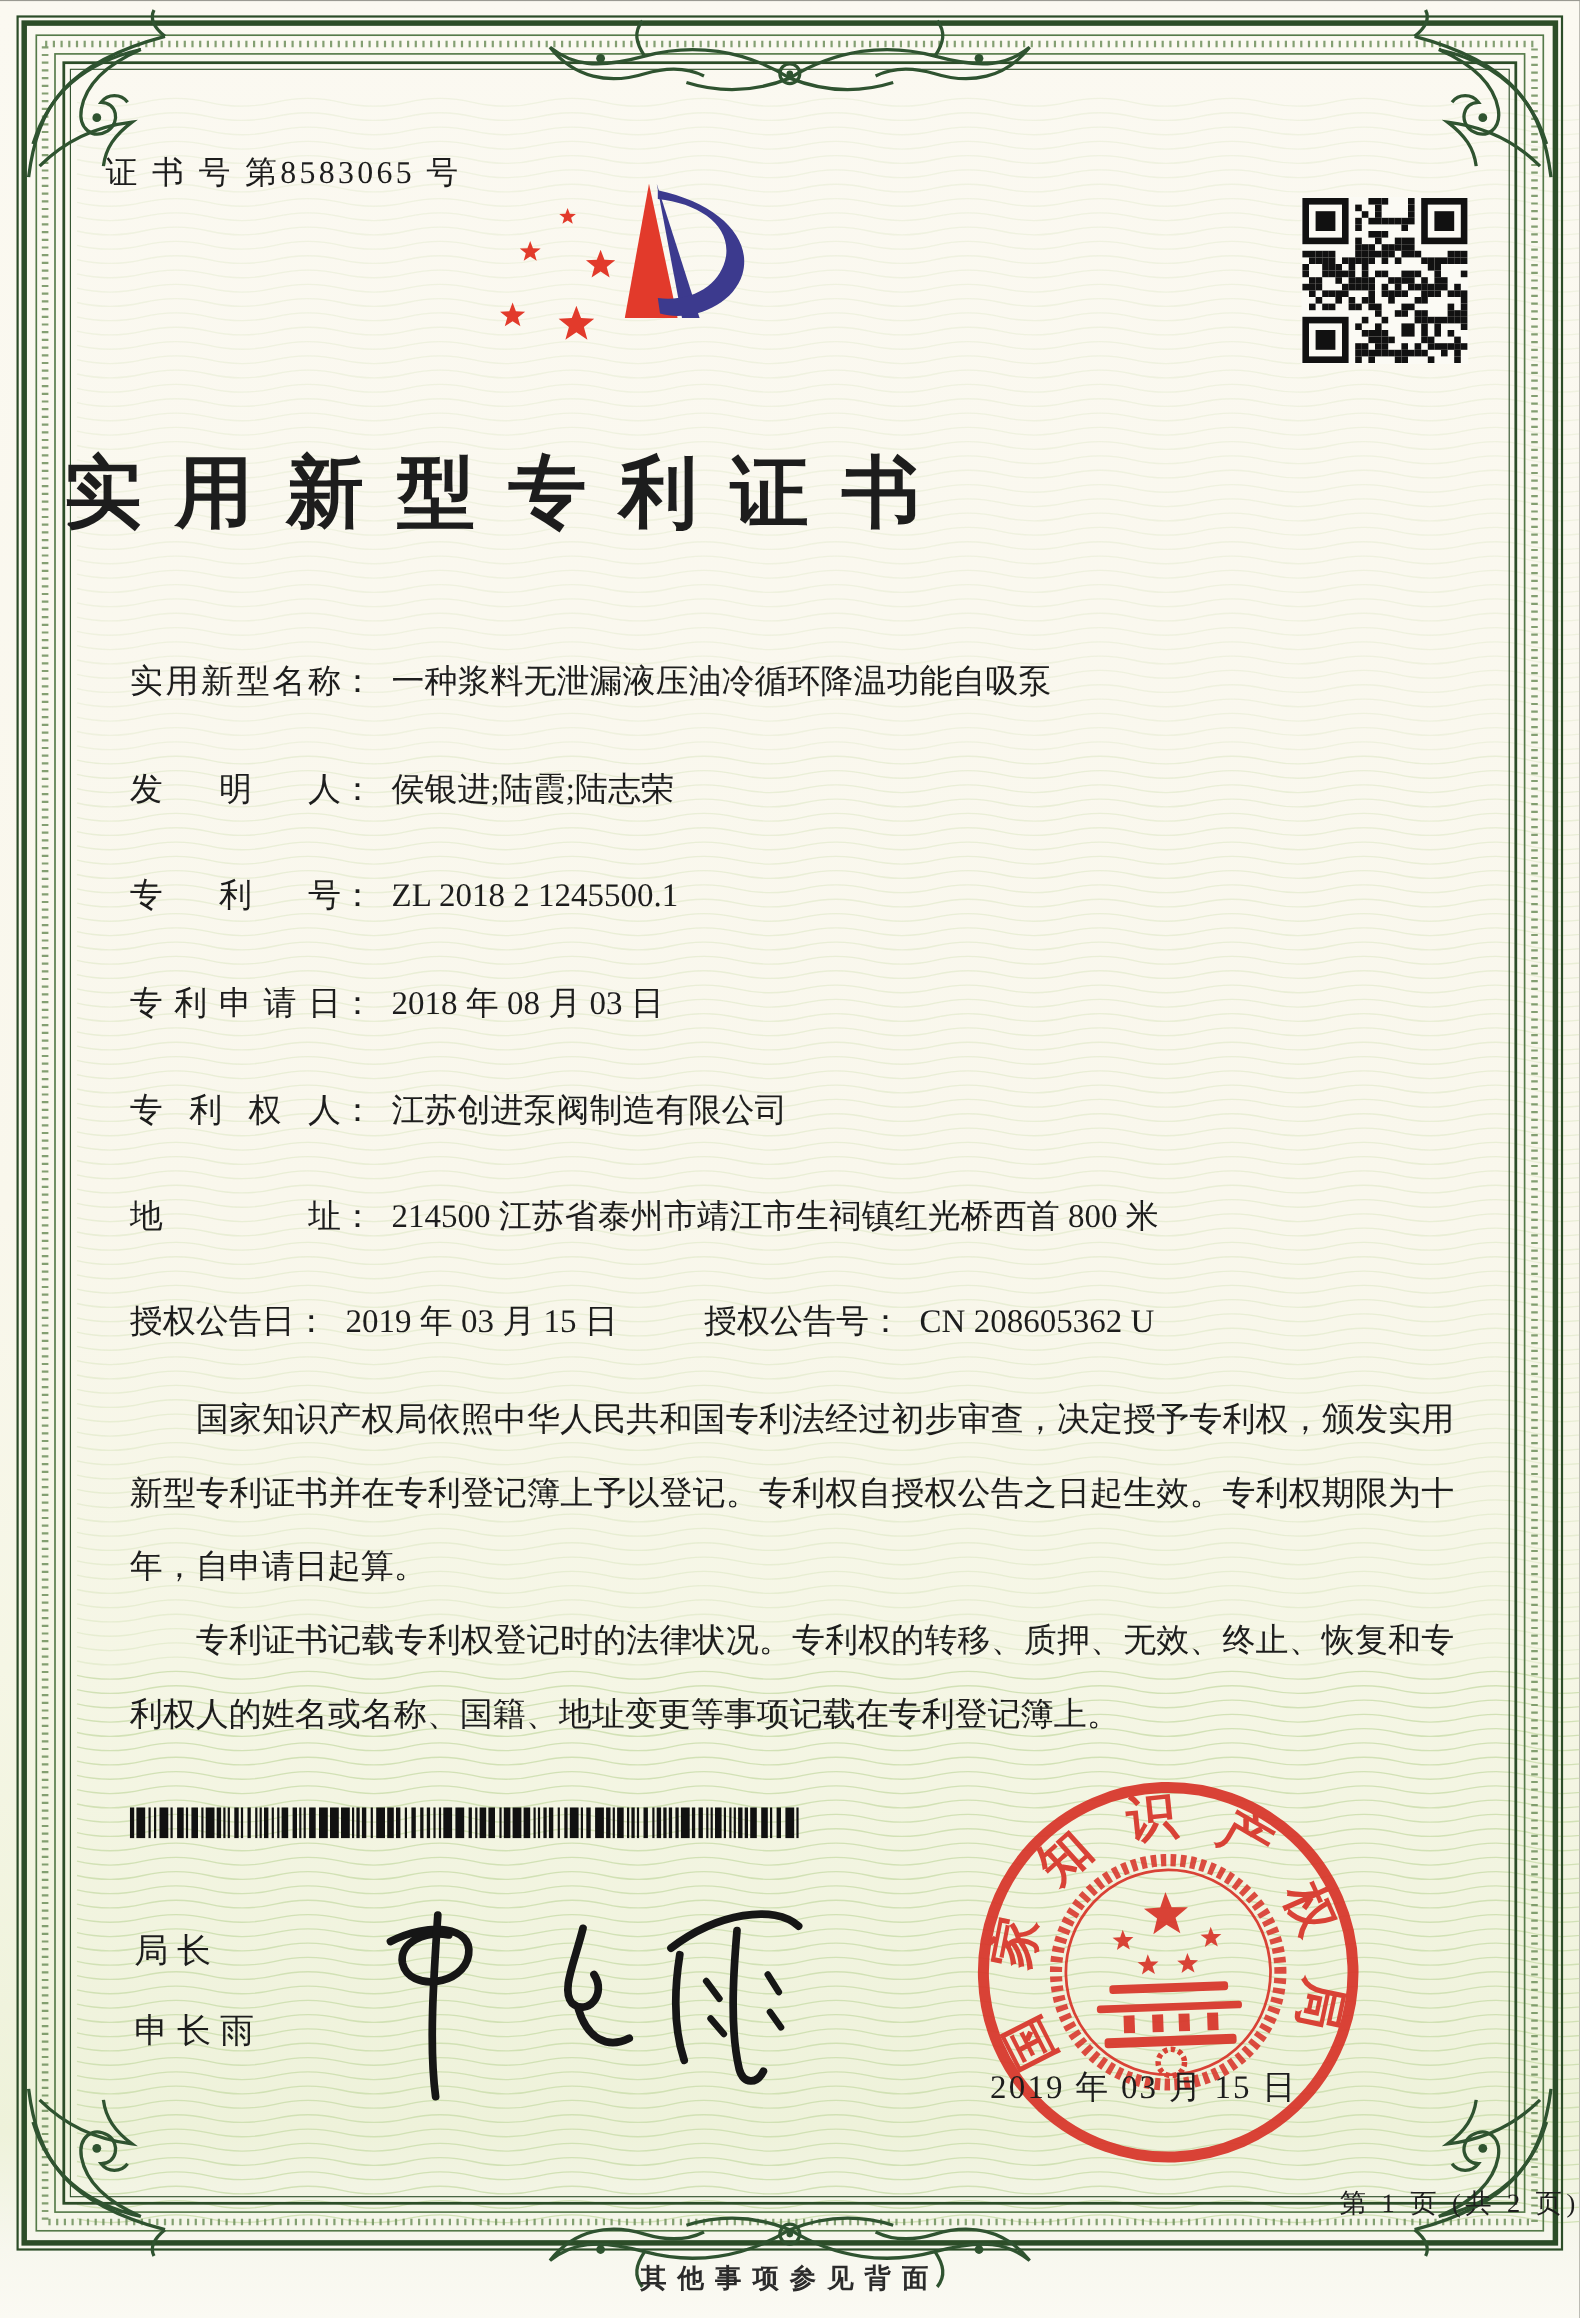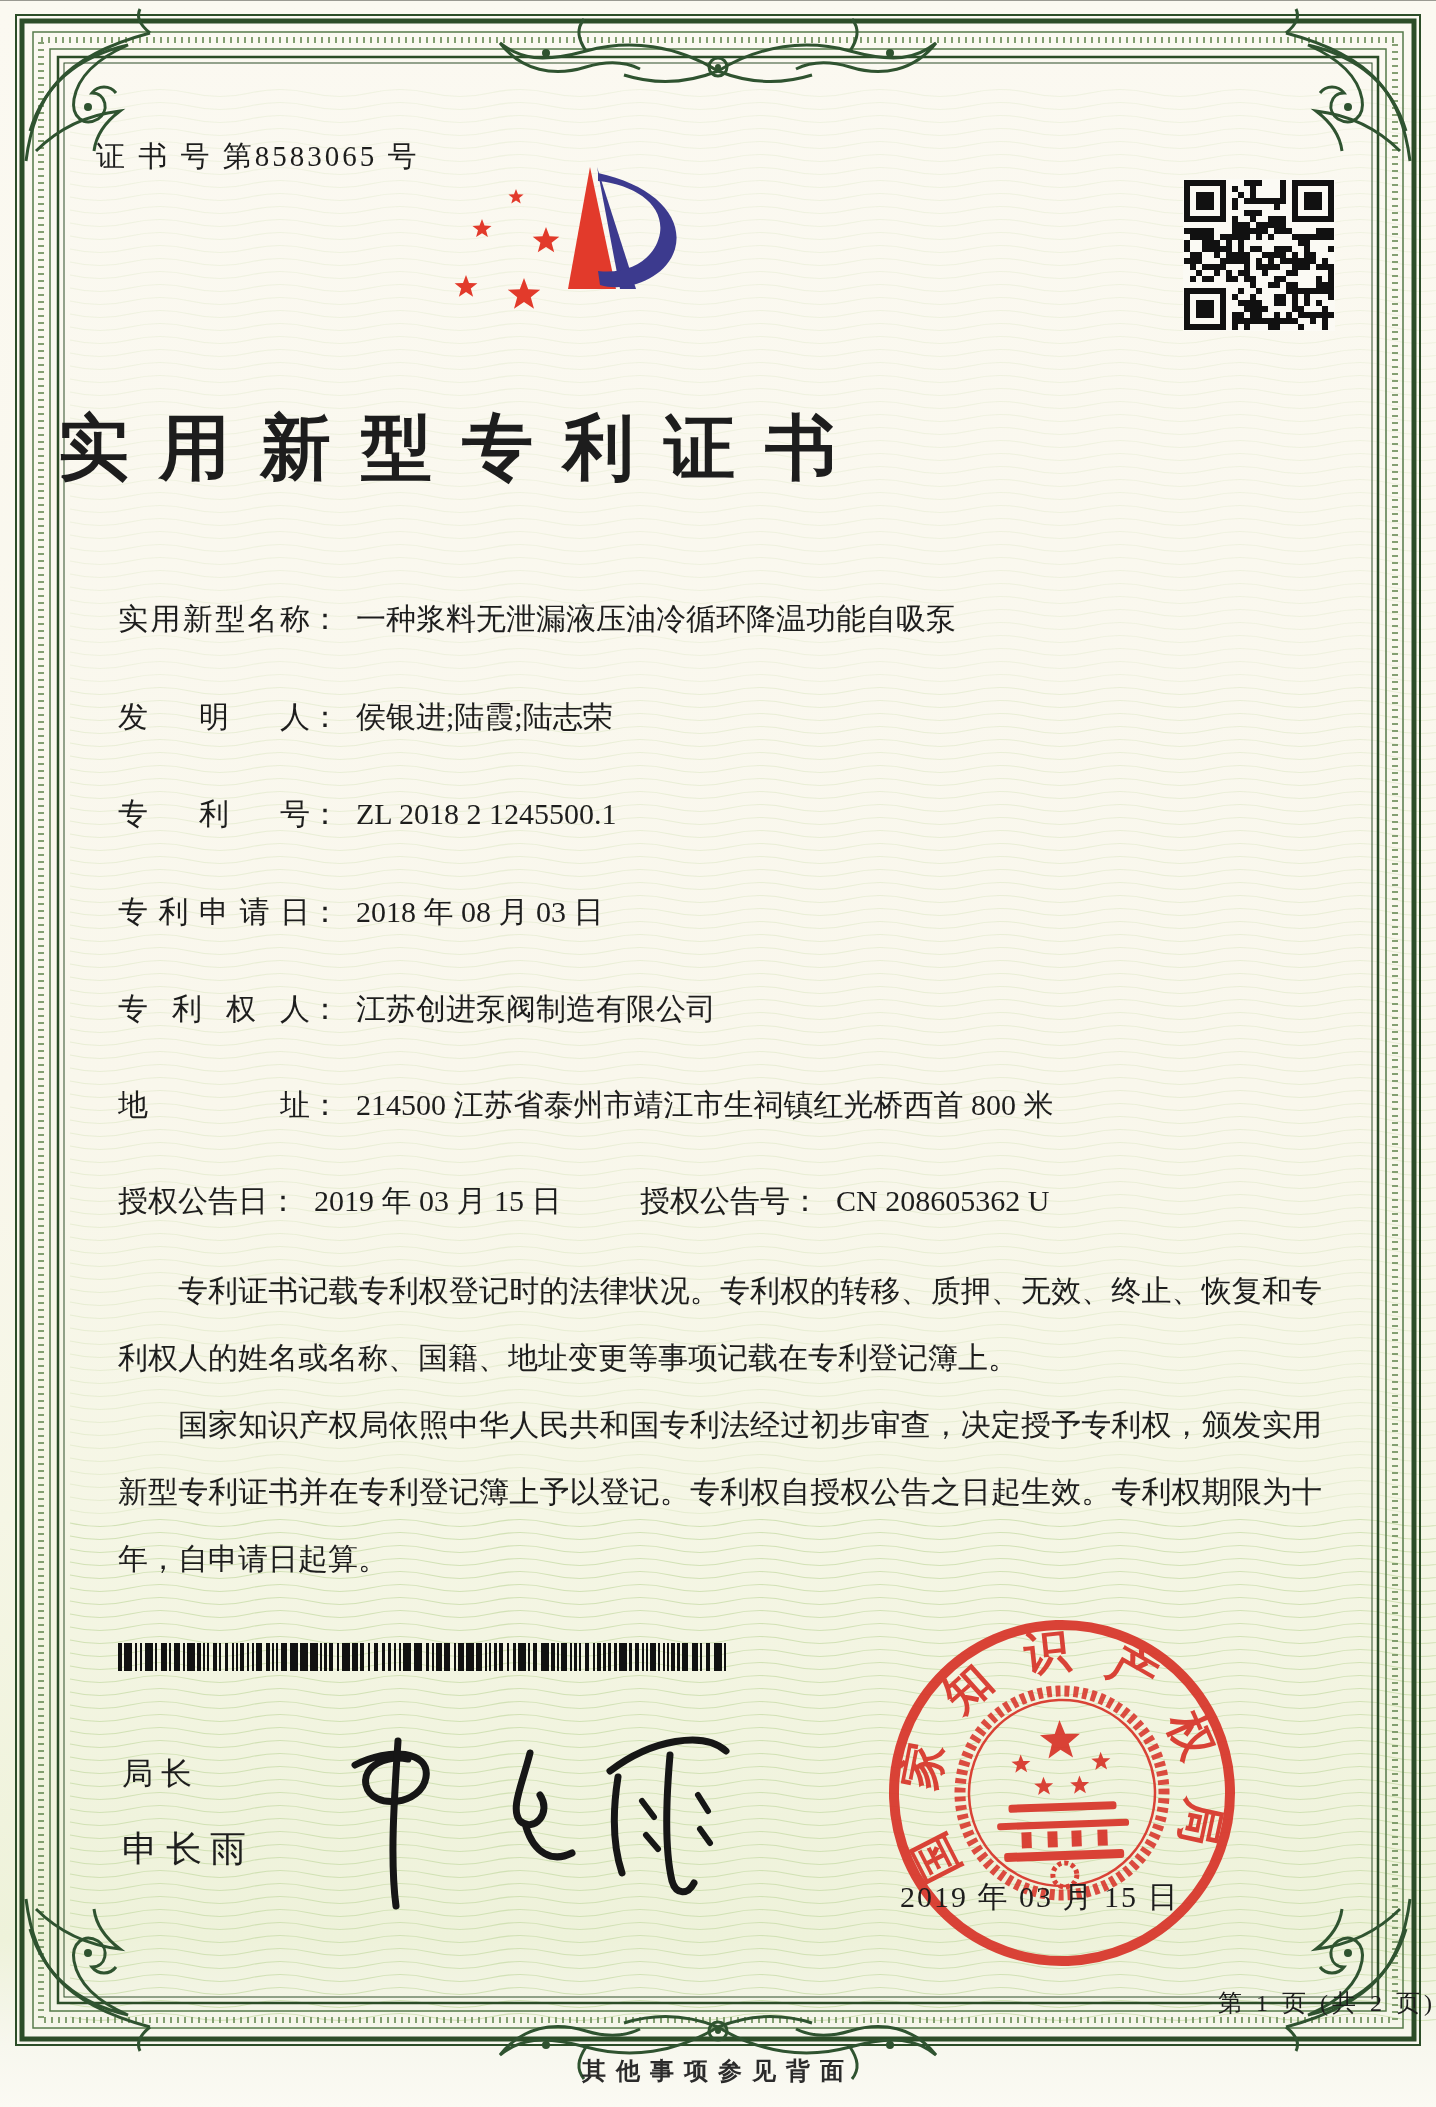--- a/index.html
+++ b/index.html
@@ -509,8 +509,8 @@
   </div>
 
   <div id="paras">
+    <p>国家知识产权局依照中华人民共和国专利法经过初步审查，决定授予专利权，颁发实用新型专利证书并在专利登记簿上予以登记。专利权自授权公告之日起生效。专利权期限为十年，自申请日起算。</p>
     <p>专利证书记载专利权登记时的法律状况。专利权的转移、质押、无效、终止、恢复和专利权人的姓名或名称、国籍、地址变更等事项记载在专利登记簿上。</p>
-    <p>国家知识产权局依照中华人民共和国专利法经过初步审查，决定授予专利权，颁发实用新型专利证书并在专利登记簿上予以登记。专利权自授权公告之日起生效。专利权期限为十年，自申请日起算。</p>
   </div>
 
   <svg id="barcode" width="625" height="30" viewBox="0 0 625 30">

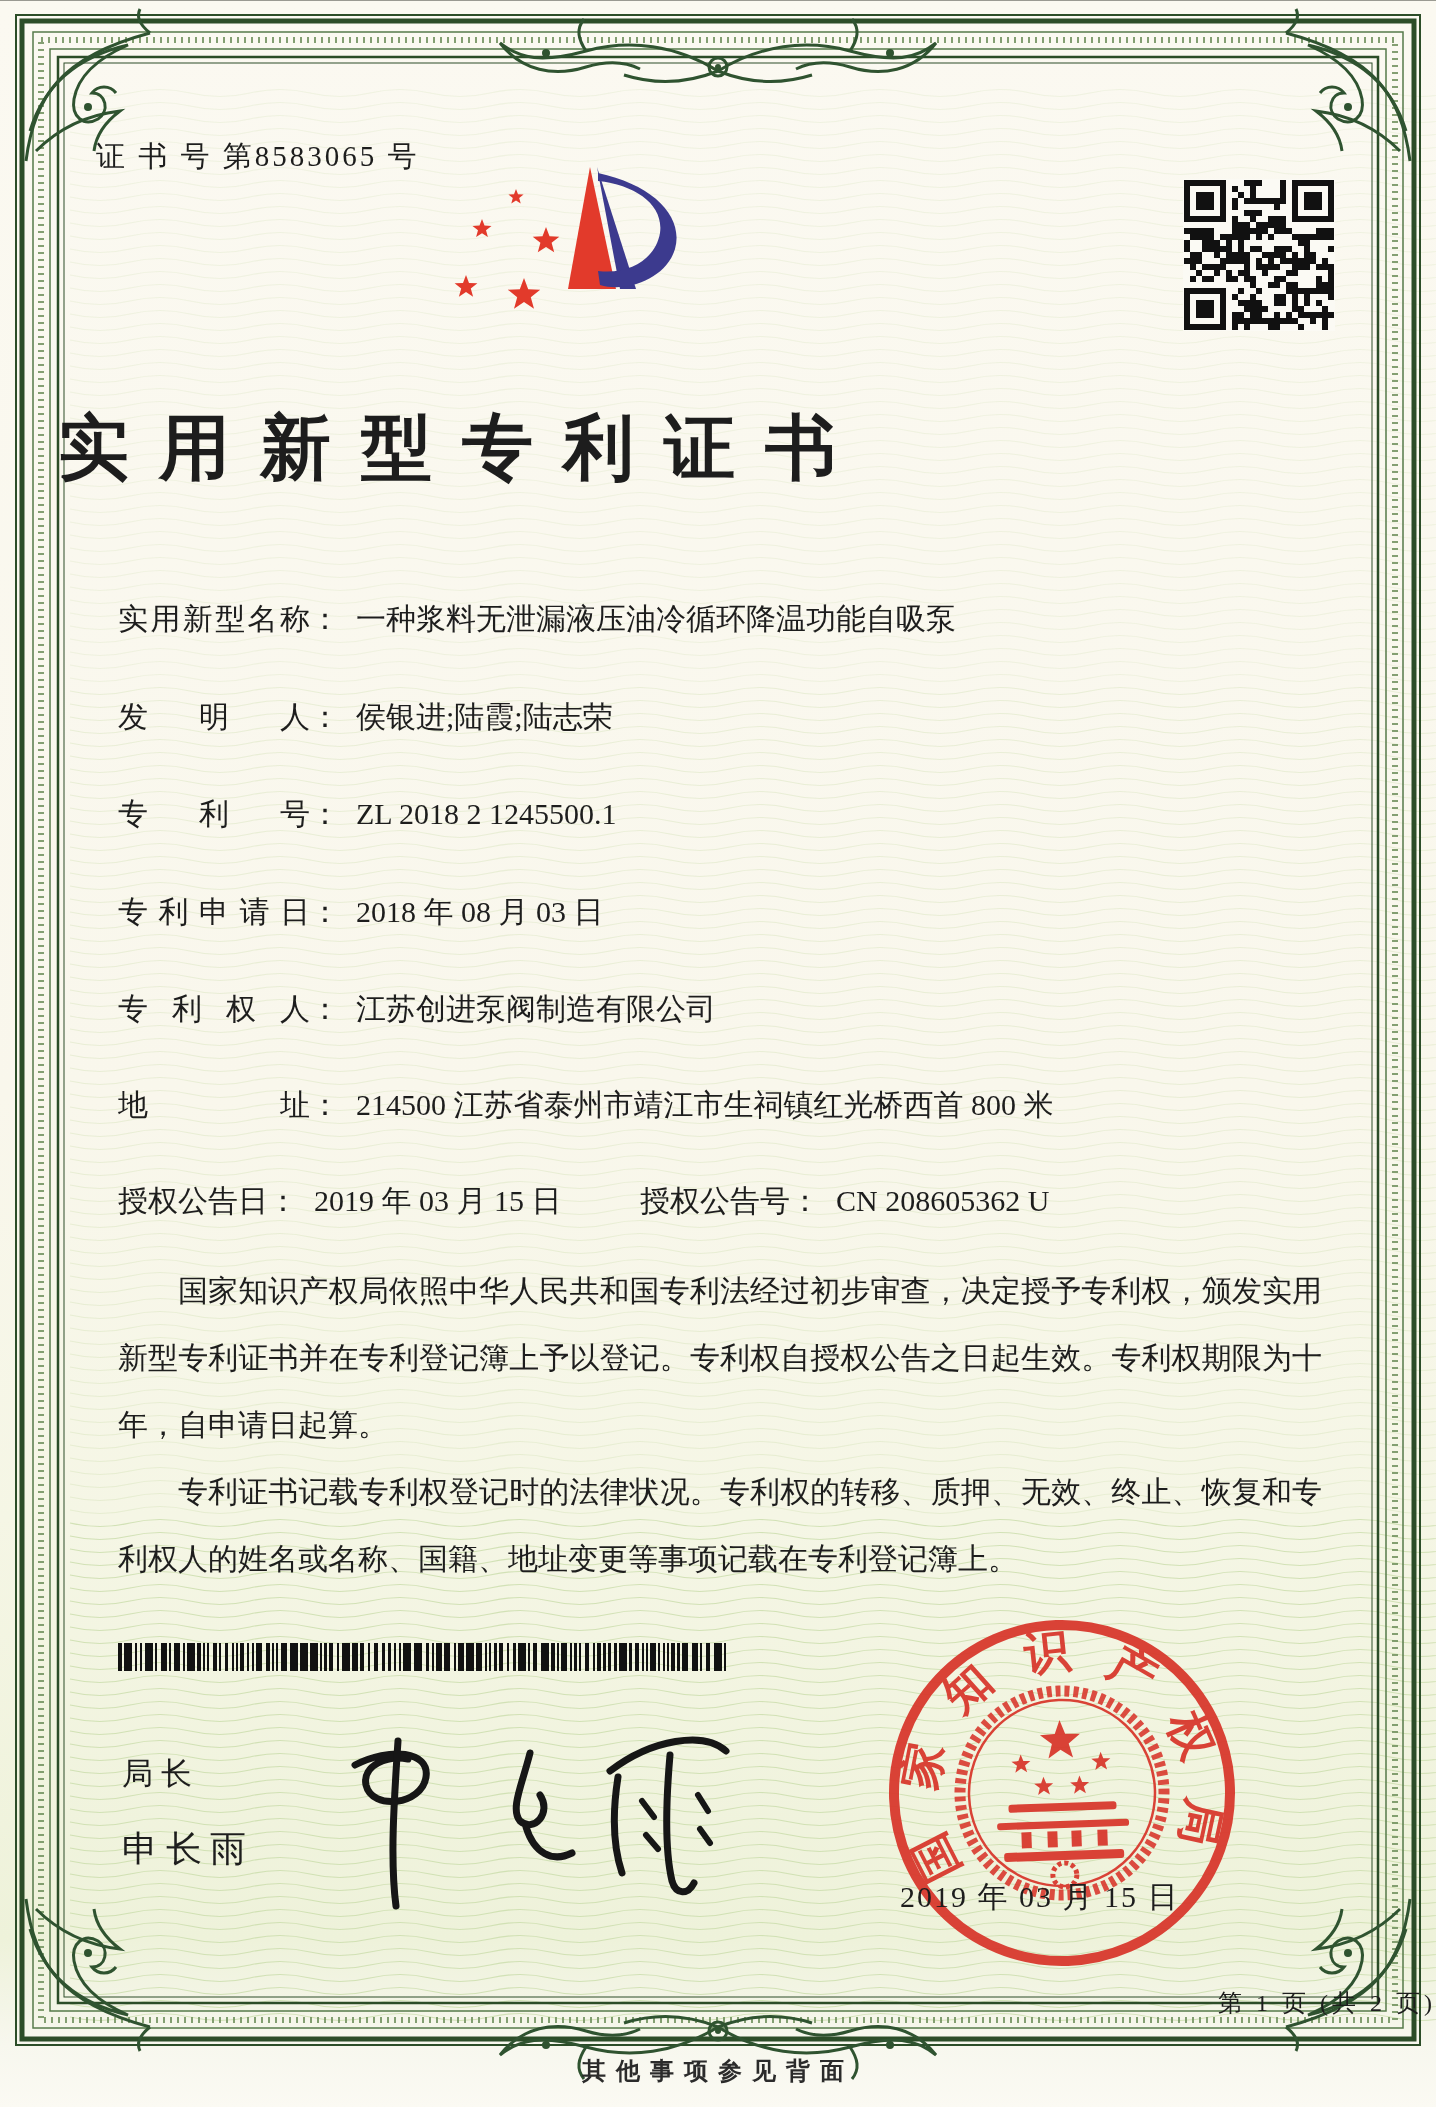--- a/index.html
+++ b/index.html
@@ -21,7 +21,7 @@
   #paras p{margin:0;text-indent:60px;}
   #barcode{position:absolute;left:118px;top:1642px;}
   #director-title{position:absolute;left:122px;top:1752px;font-size:31px;letter-spacing:8px;}
-  #director-name{position:absolute;left:122px;top:1824px;font-size:36px;letter-spacing:8px;text-align:center;}
+  #director-name{position:absolute;left:122px;top:1824px;font-size:31px;letter-spacing:8px;text-align:center;}
   #signature{position:absolute;left:280px;top:1700px;}
   #seal{position:absolute;left:872px;top:1596px;opacity:.93;}
   #seal-date{position:absolute;left:900px;top:1876px;font-size:30px;letter-spacing:2px;}

